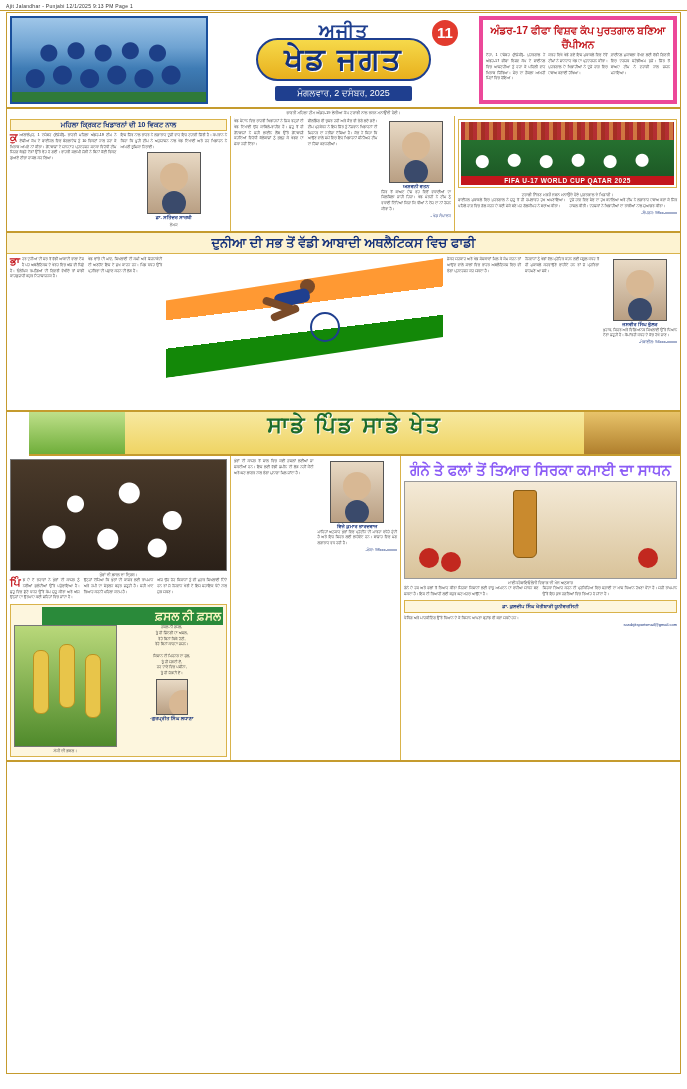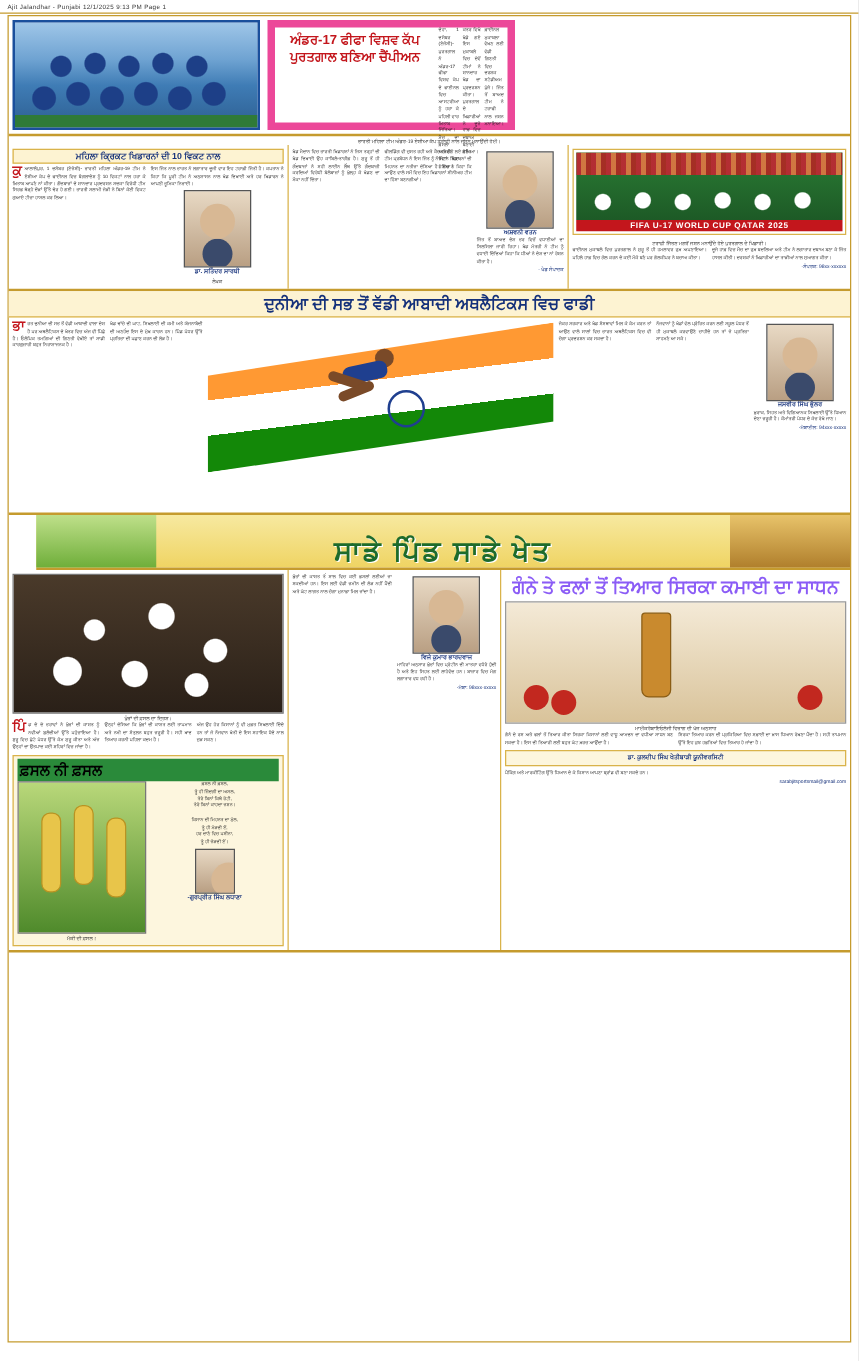--- a/index.html
+++ b/index.html
@@ -239,6 +239,14 @@
         <div class="grass"></div>
       </div>
 
+      <div class="mh-center">
+        <div class="ajit">ਅਜੀਤ</div>
+        <div class="khed-wrap">
+          <div class="khed">ਖੇਡ ਜਗਤ</div>
+          <div class="pageno">11</div>
+        </div>
+        <div class="mh-date">ਮੰਗਲਵਾਰ, 2 ਦਸੰਬਰ, 2025</div>
+      </div>
 
       <div class="mh-right">
         <div class="hl">ਅੰਡਰ-17 ਫੀਫਾ ਵਿਸ਼ਵ ਕੱਪ

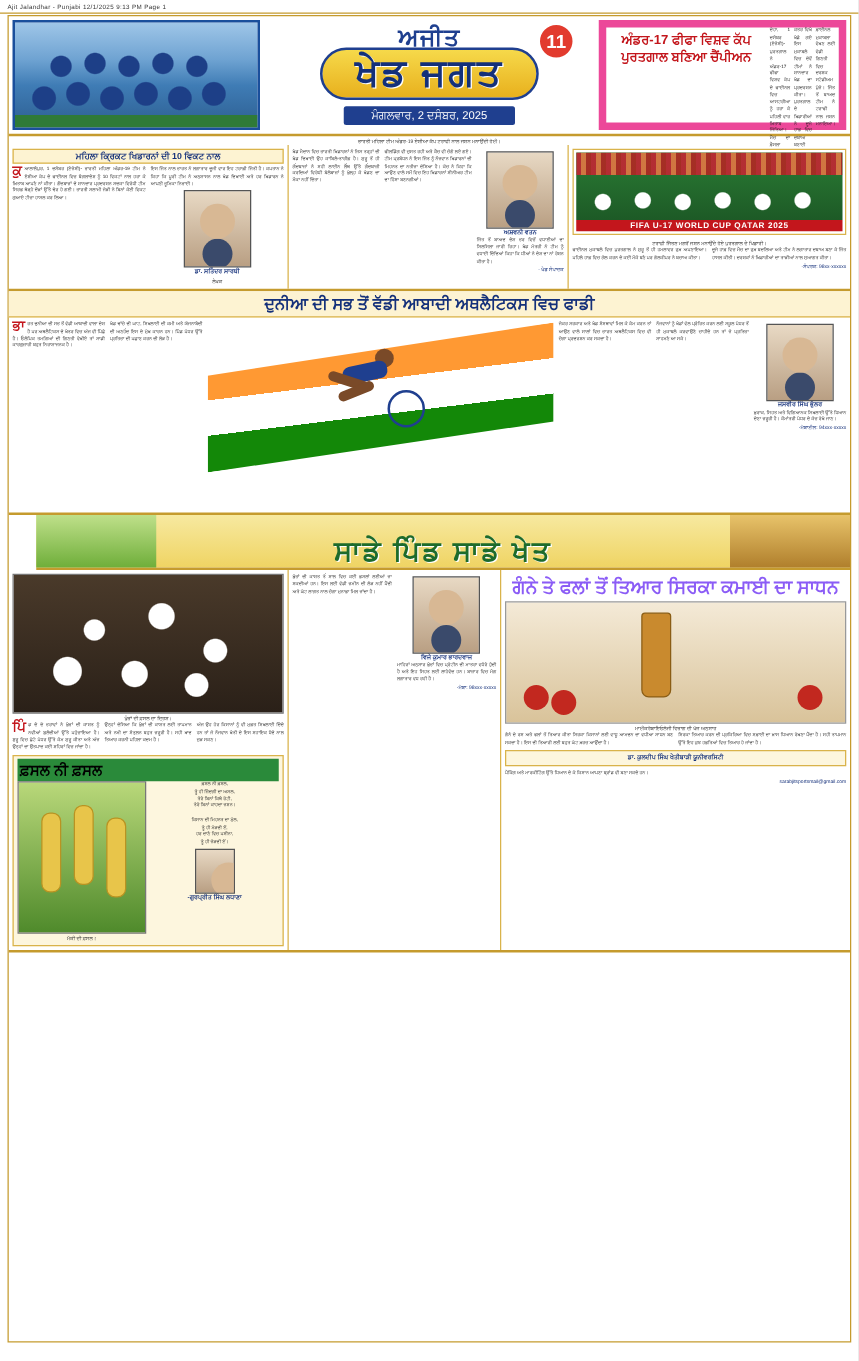--- a/index.html
+++ b/index.html
@@ -68,8 +68,8 @@
     margin-top:5px;background:#1f3f8f;color:#fff;font-size:9px;padding:2px 22px;border-radius:2px;
   }
   .mh-right{
-    width:198px;margin:3px;border:6px solid #ec4899;box-sizing:border-box;
-    display:flex;flex-direction:row;
+    width:198px;margin:3px;border:4px solid #ec4899;box-sizing:border-box;
+    display:flex;flex-direction:column;
   }
   .mh-right .hl{
     color:#c3161c;font-size:10.5px;font-weight:bold;text-align:center;line-height:1.35;padding:3px 2px 2px;

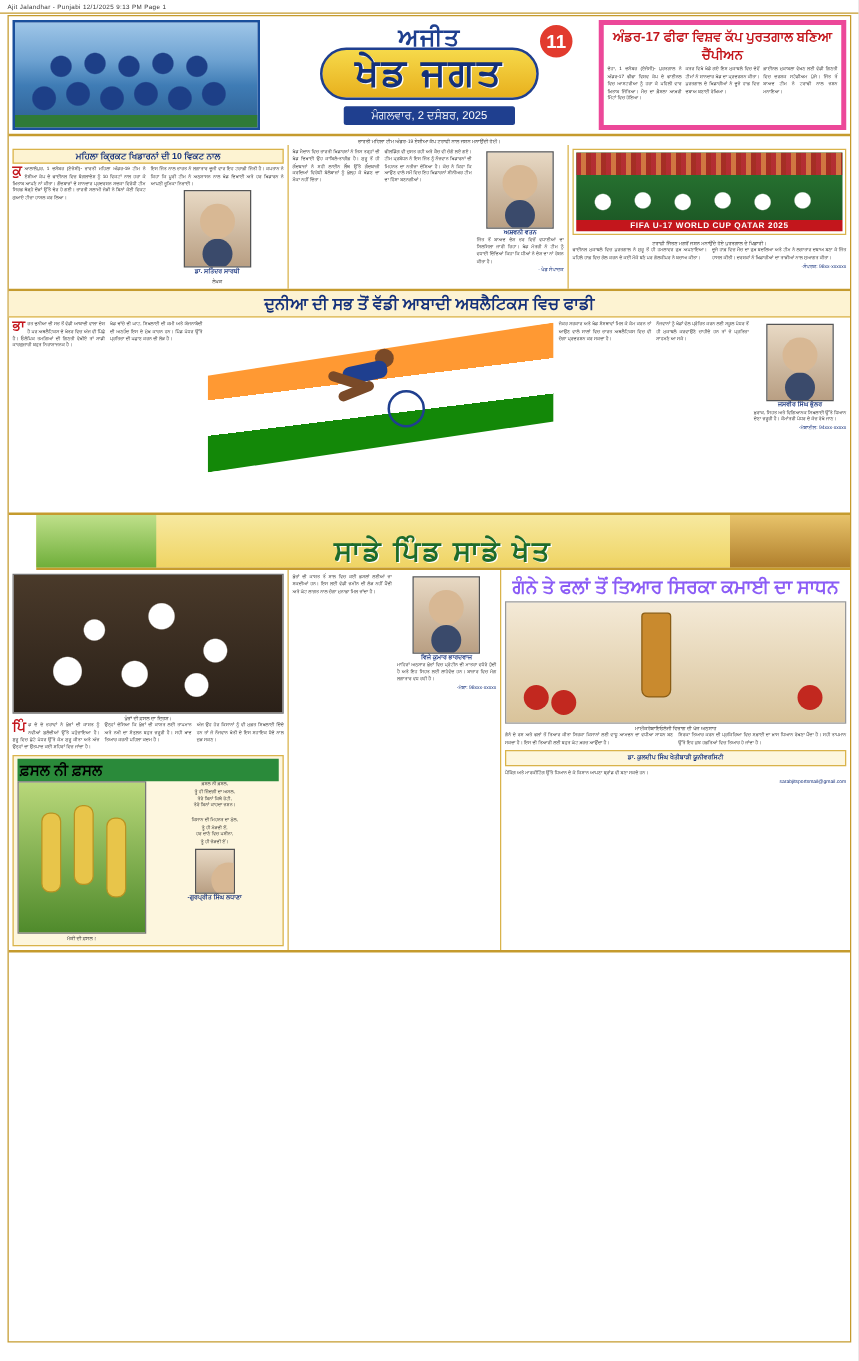--- a/index.html
+++ b/index.html
@@ -166,7 +166,7 @@
   .athlete .leg2{position:absolute;left:10px;top:30px;width:30px;height:8px;background:#7a4a28;border-radius:5px;transform:rotate(-22deg);}
   
   .greenband{
-    display:flex;align-items:flex-end;height:42px;border-bottom:2px solid #c59b2e;
+    display:flex;align-items:flex-start;height:42px;border-bottom:2px solid #c59b2e;
     background:linear-gradient(180deg,#f7e9a0,#efd463);
     margin-left:22px;
   }

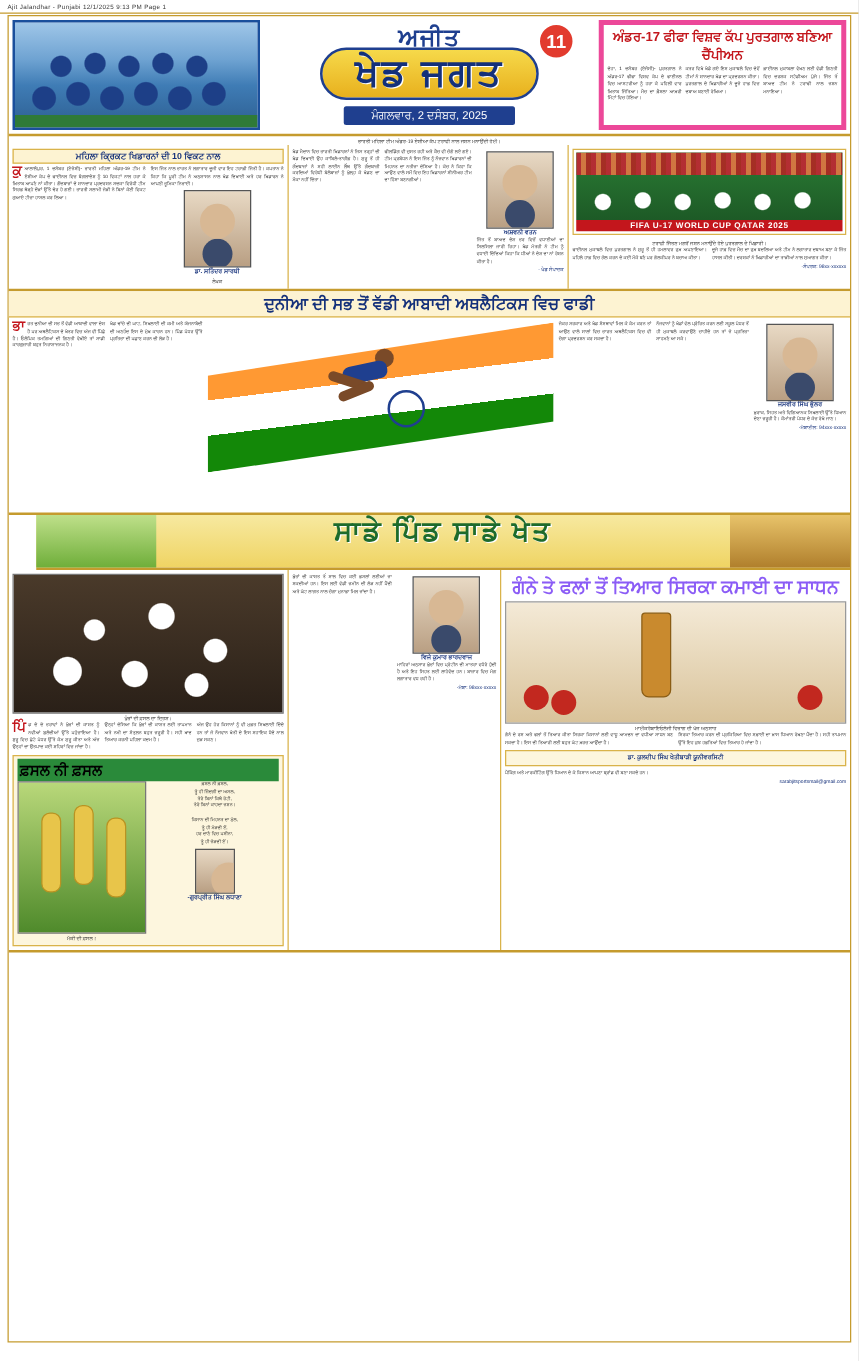--- a/index.html
+++ b/index.html
@@ -207,7 +207,7 @@
     border:1px solid #d9b34b;background:#fdf6de;padding:2px 3px;margin-top:3px;
   }
   .fasal-head{
-    background:#2a8a3a;color:#000000;text-align:left;font-size:12px;font-weight:bold;padding:2px;
+    background:#2a8a3a;color:#fef9c3;text-align:right;font-size:12px;font-weight:bold;padding:2px;margin-left:28px;
   }
   .corn{
     height:120px;background:linear-gradient(180deg,#b9d87a,#4f8a2b);border:1px solid #777;position:relative;overflow:hidden;

